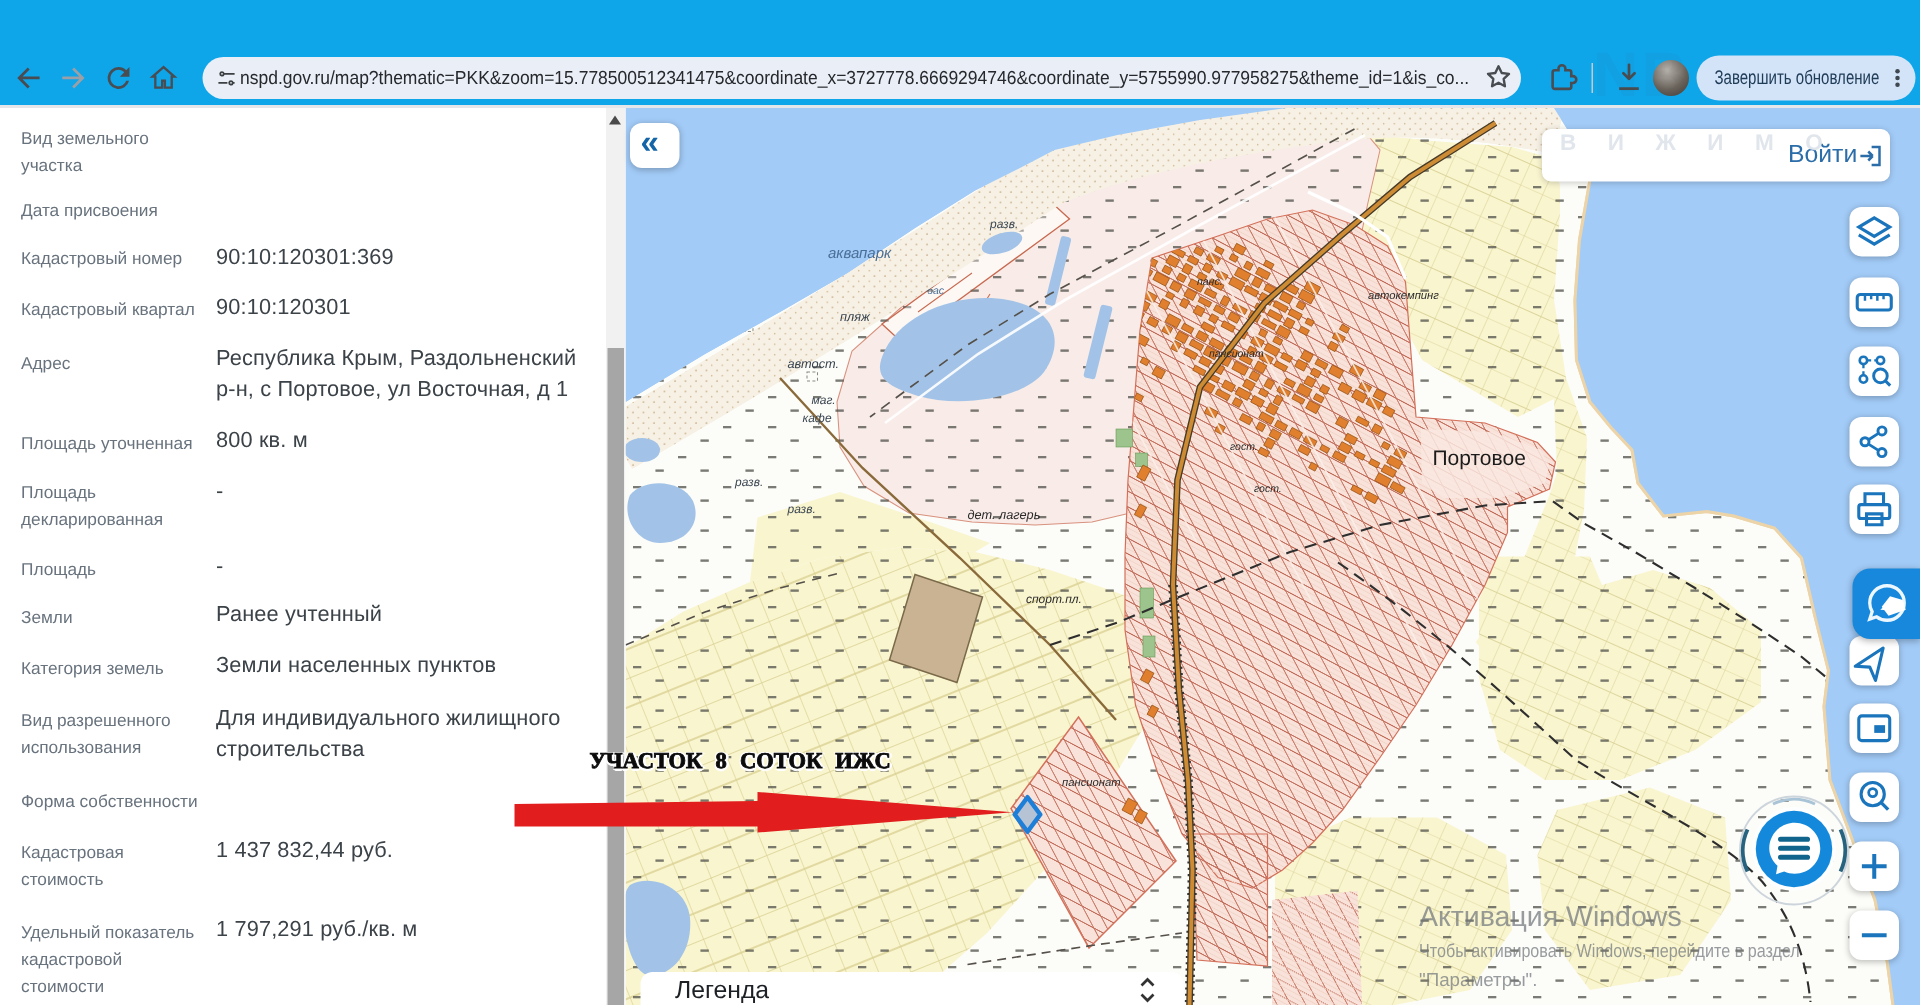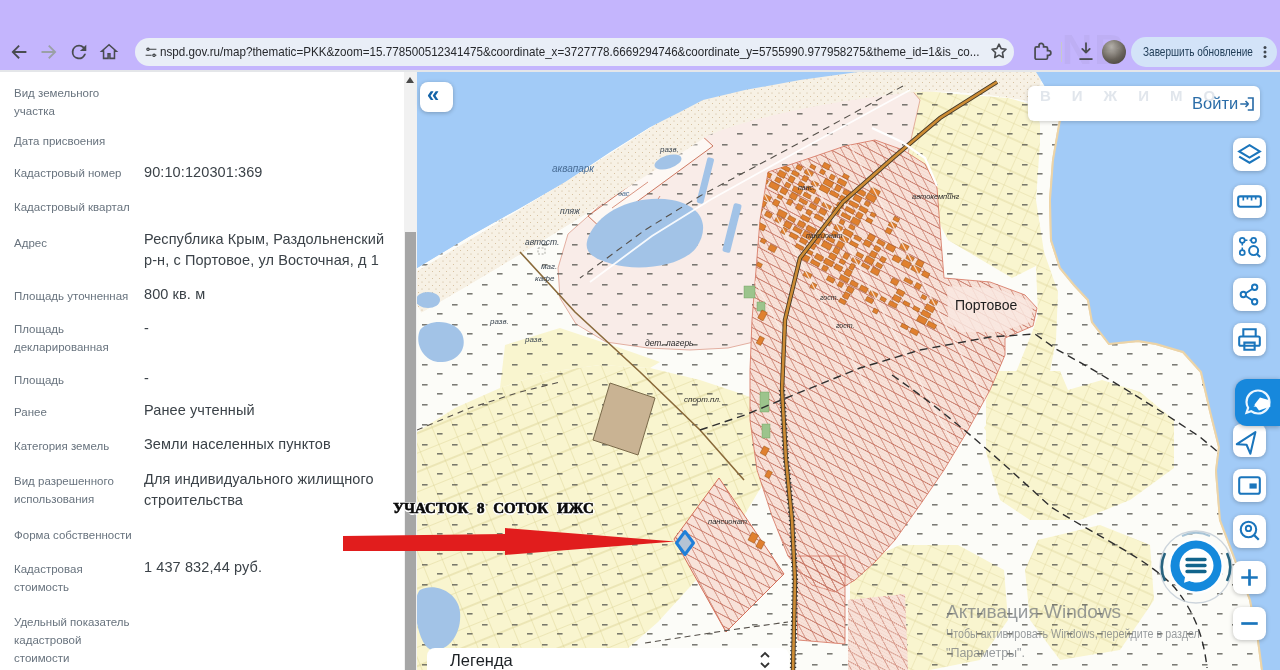--- a/index.html
+++ b/index.html
@@ -6,7 +6,7 @@
  font-family:"Liberation Sans",sans-serif;background:#fff;}
 .abs{position:absolute;}
 
-#chrome{left:0;top:0;width:1280px;height:72px;background:#c4b5fd;text-decoration:underline;}
+#chrome{left:0;top:0;width:1280px;height:72px;background:#0ea5e9;text-decoration:underline;}
 #chrome .divider{position:absolute;left:0;top:70px;width:1280px;height:2px;background:#e4e6e9;}
 .navic{position:absolute;top:38px;width:28px;height:28px;color:#45494d;}
 #omni{position:absolute;left:135px;top:38px;width:879px;height:28px;border-radius:14px;

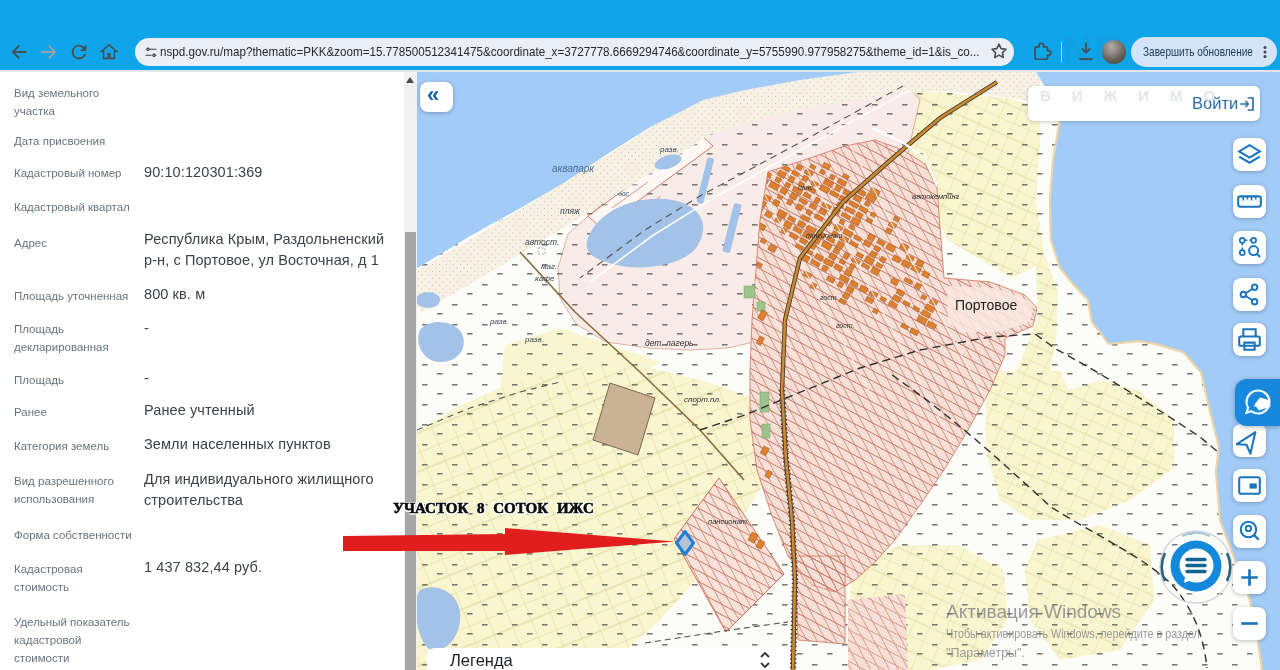--- a/index.html
+++ b/index.html
@@ -91,6 +91,7 @@
     <div class="lab" style="top:92px">Кадастровый номер</div>
     <div class="val" style="top:90px">90:10:120301:369</div>
     <div class="lab" style="top:126px">Кадастровый квартал</div>
+    <div class="val" style="top:123px">90:10:120301</div>
     <div class="lab" style="top:162px">Адрес</div>
     <div class="val" style="top:157px">Республика Крым, Раздольненский<br>р-н, с Портовое, ул Восточная, д 1</div>
     <div class="lab" style="top:215px">Площадь уточненная</div>

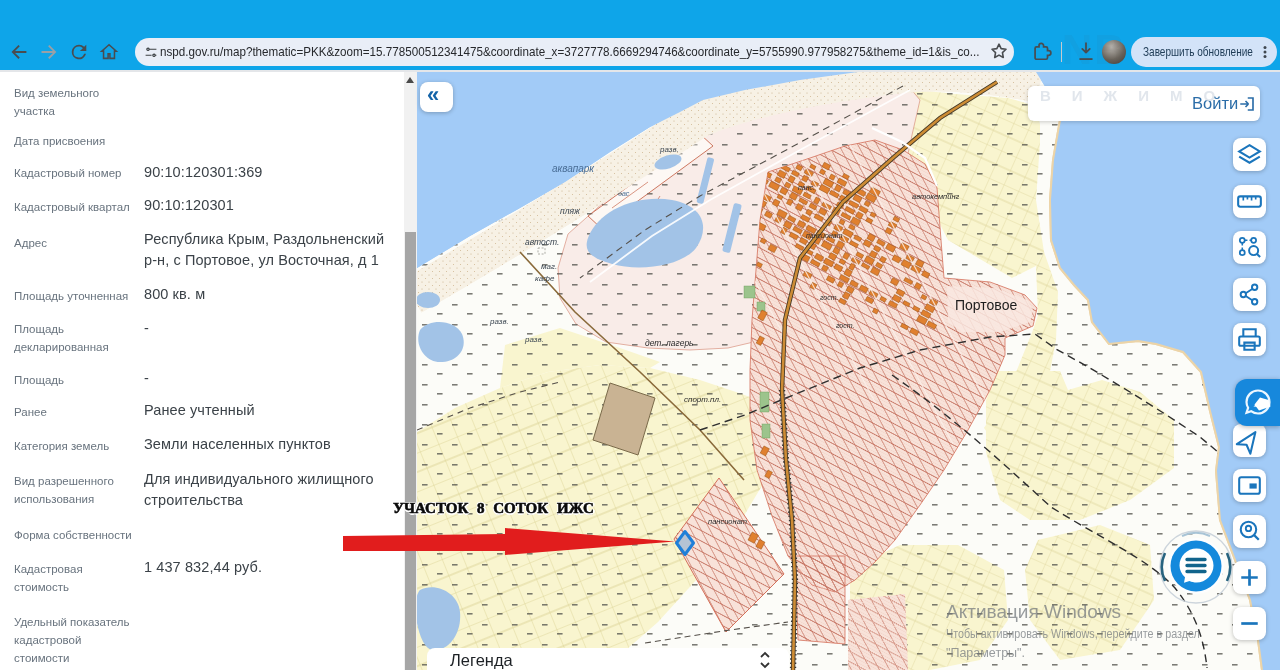--- a/index.html
+++ b/index.html
@@ -100,7 +100,7 @@
     <div class="val" style="top:246px">-</div>
     <div class="lab" style="top:299px">Площадь</div>
     <div class="val" style="top:296px">-</div>
-    <div class="lab" style="top:331px">Ранее</div>
+    <div class="lab" style="top:331px">Земли</div>
     <div class="val" style="top:328px">Ранее учтенный</div>
     <div class="lab" style="top:365px">Категория земель</div>
     <div class="val" style="top:362px">Земли населенных пунктов</div>

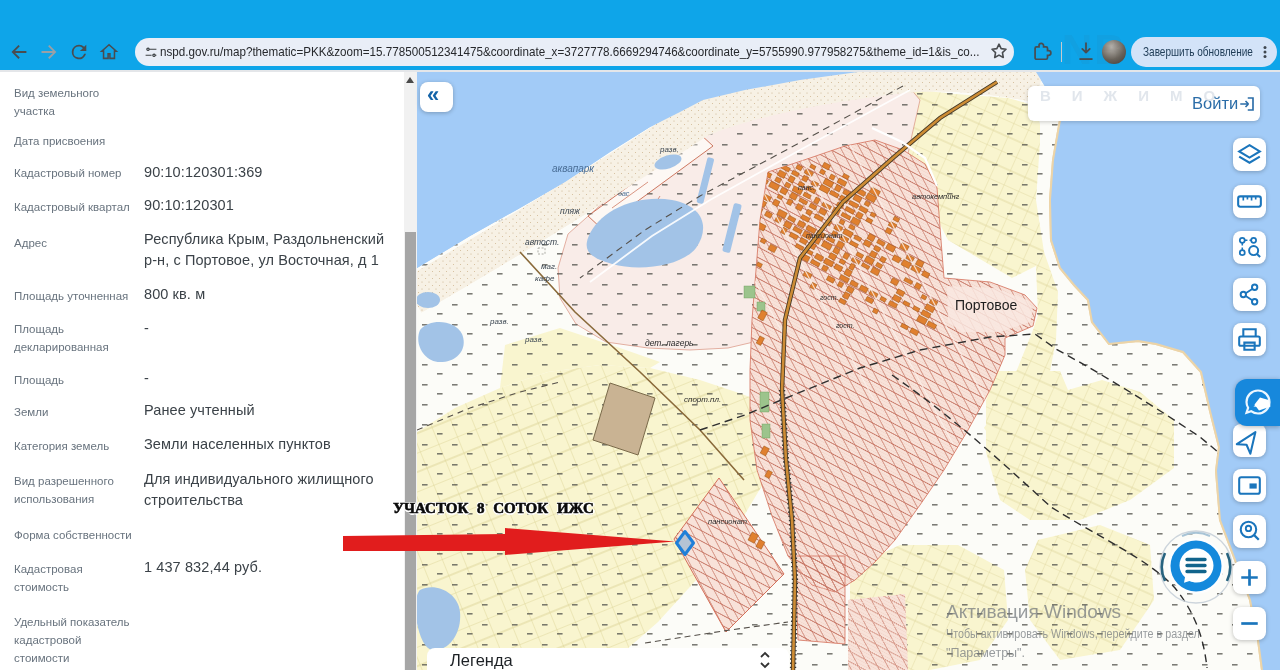--- a/index.html
+++ b/index.html
@@ -110,6 +110,7 @@
     <div class="lab" style="top:488px">Кадастровая<br>стоимость</div>
     <div class="val" style="top:485px">1 437 832,44 руб.</div>
     <div class="lab" style="top:541px">Удельный показатель<br>кадастровой<br>стоимости</div>
+    <div class="val" style="top:538px">1 797,291 руб./кв. м</div>
   </div>
 <div id="sbar" class="abs">
     <div class="up"></div>

